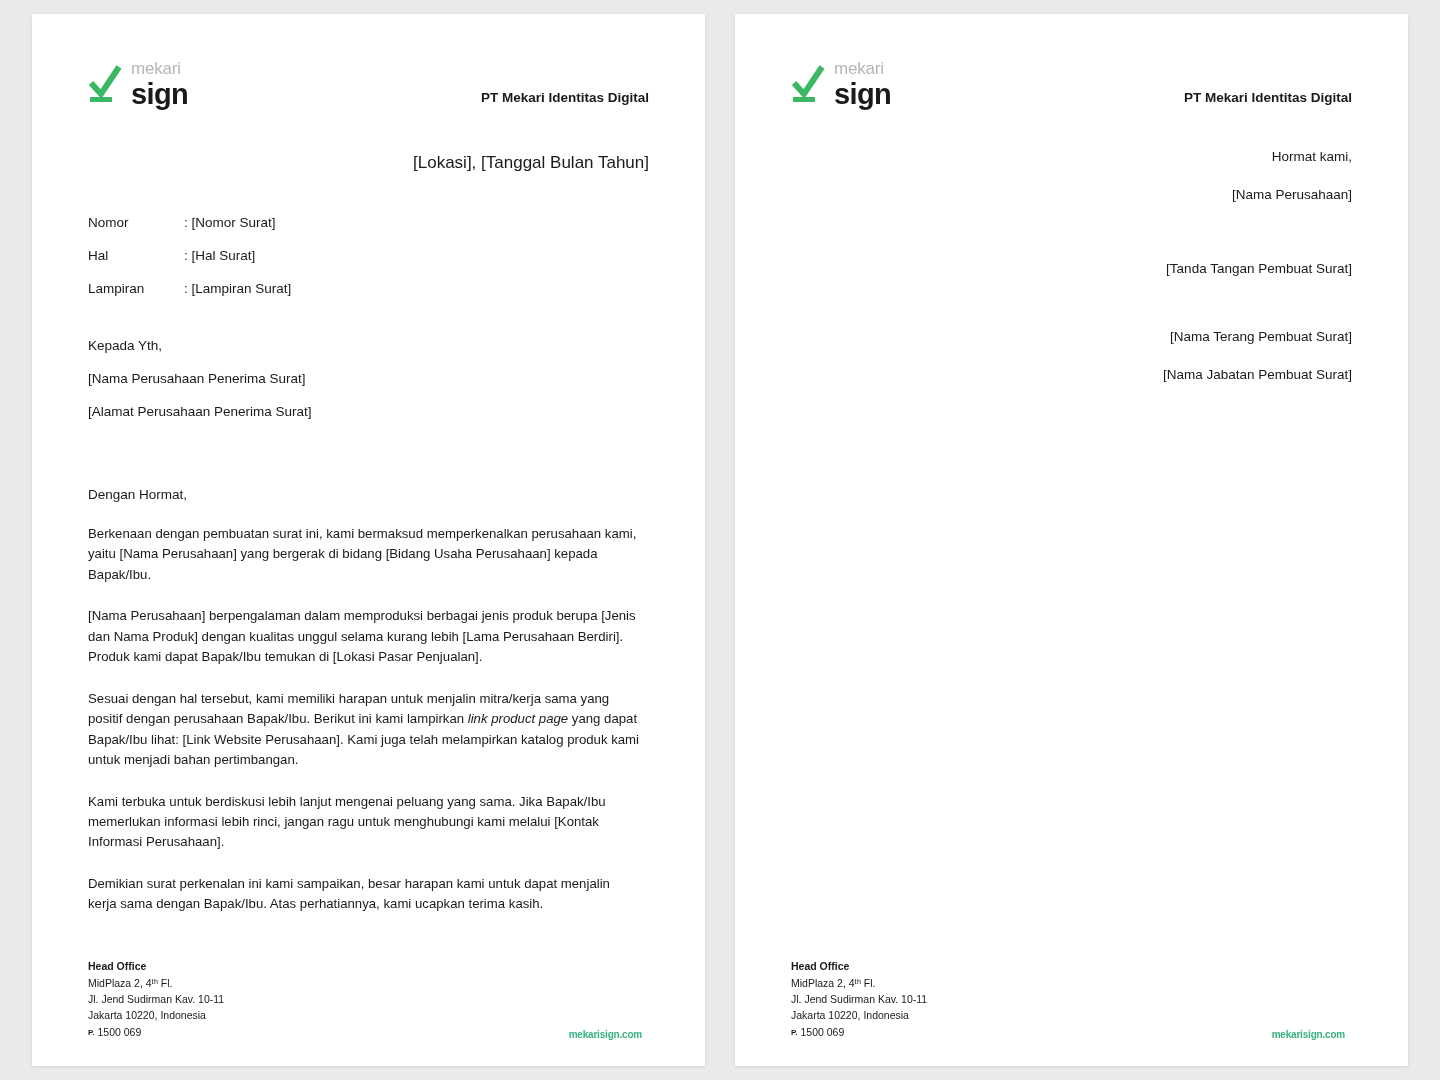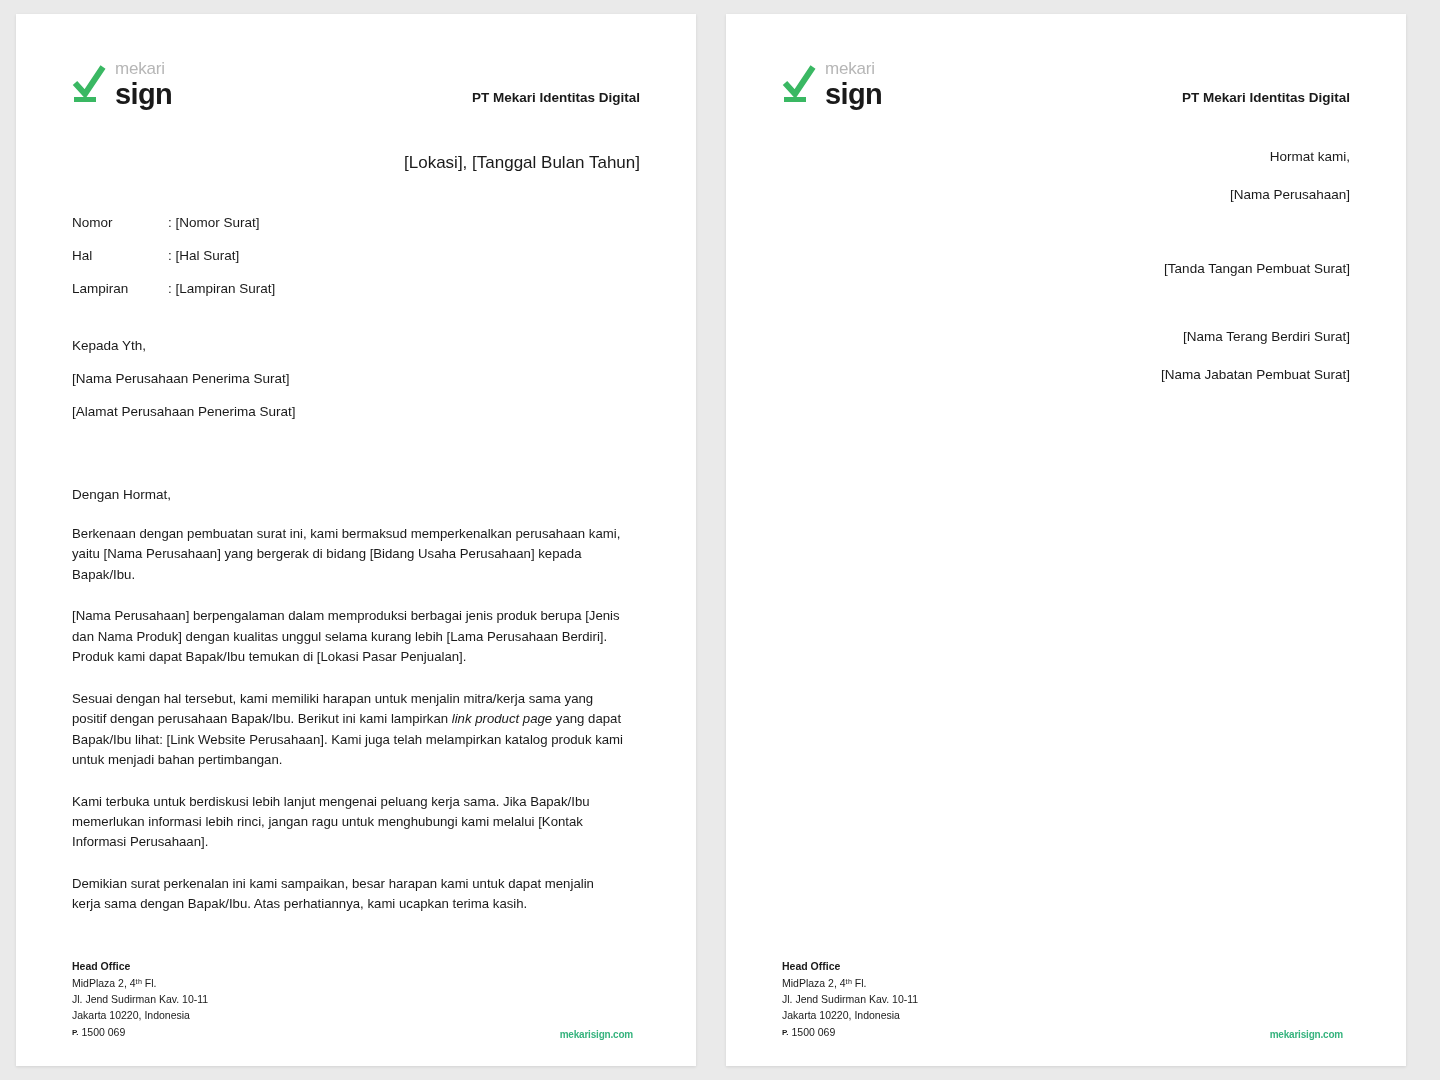--- a/index.html
+++ b/index.html
@@ -16,7 +16,7 @@
     height: 1080px;
     display: flex;
     gap: 30px;
-    padding: 14px 16px;
+    padding: 14px 32px;
     background: #eaeaea;
   }
   .page {

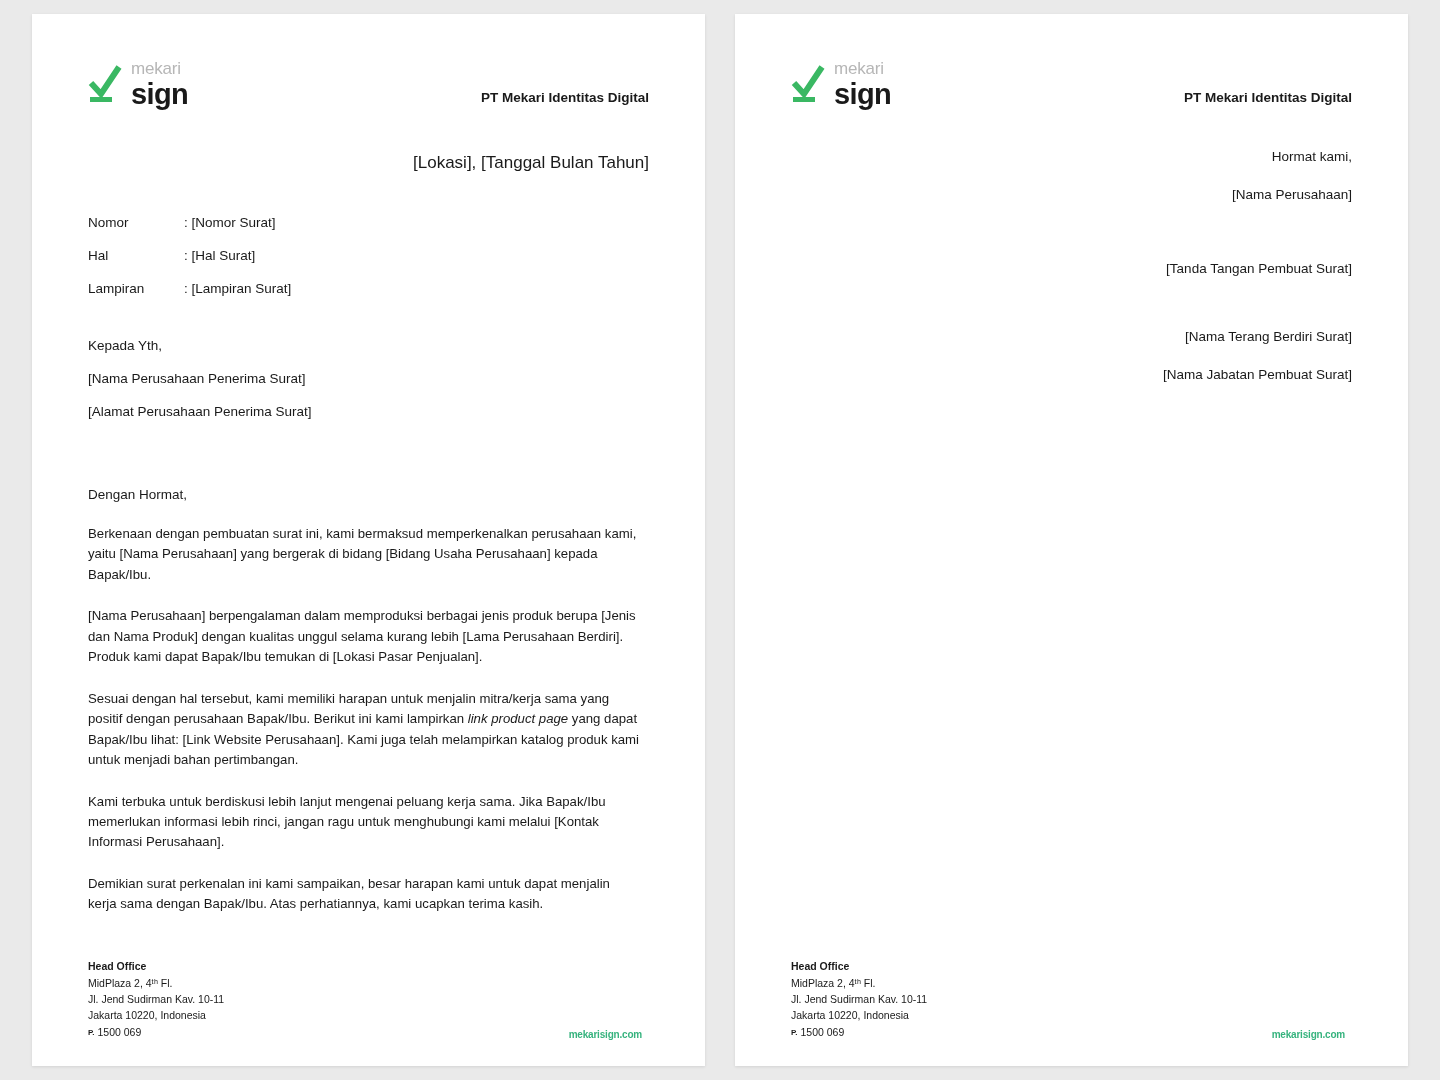--- a/index.html
+++ b/index.html
@@ -248,7 +248,7 @@
       <div class="closing-gap-lg"></div>
       <div class="closing-line">[Tanda Tangan Pembuat Surat]</div>
       <div class="closing-gap-md"></div>
-      <div class="closing-line">[Nama Terang Berdiri Surat]</div>
+      <div class="closing-line">[Nama Terang Pembuat Surat]</div>
       <div class="closing-line">[Nama Jabatan Pembuat Surat]</div>
     </div>
 

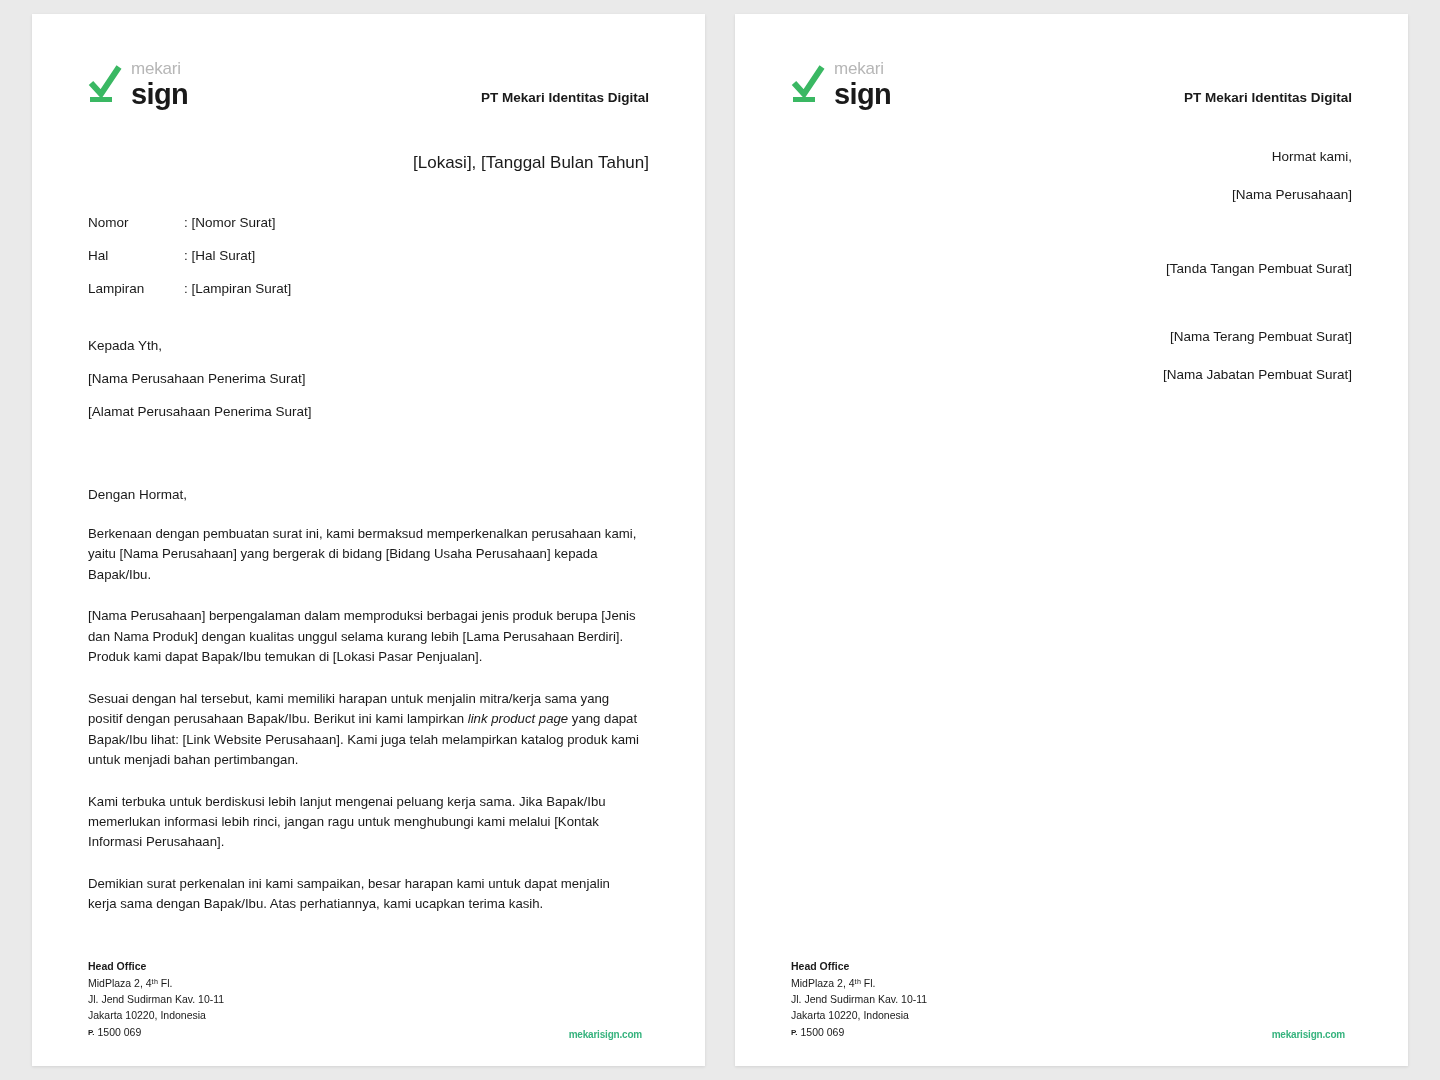--- a/index.html
+++ b/index.html
@@ -209,7 +209,7 @@
     <p class="para">Berkenaan dengan pembuatan surat ini, kami bermaksud memperkenalkan perusahaan kami, yaitu [Nama Perusahaan] yang bergerak di bidang [Bidang Usaha Perusahaan] kepada Bapak/Ibu.</p>
     <p class="para">[Nama Perusahaan] berpengalaman dalam memproduksi berbagai jenis produk berupa [Jenis dan Nama Produk] dengan kualitas unggul selama kurang lebih [Lama Perusahaan Berdiri]. Produk kami dapat Bapak/Ibu temukan di [Lokasi Pasar Penjualan].</p>
     <p class="para"><span>Sesuai dengan hal tersebut, kami memiliki harapan untuk menjalin mitra/kerja sama yang positif dengan perusahaan Bapak/Ibu. Berikut ini kami lampirkan </span><em>link product page</em><span> yang dapat Bapak/Ibu lihat: [Link Website Perusahaan]. Kami juga telah melampirkan katalog produk kami untuk menjadi bahan pertimbangan.</span></p>
-    <p class="para">Kami terbuka untuk berdiskusi lebih lanjut mengenai peluang kerja sama. Jika Bapak/Ibu memerlukan informasi lebih rinci, jangan ragu untuk menghubungi kami melalui [Kontak Informasi Perusahaan].</p>
+    <p class="para">Kami terbuka untuk berdiskusi lebih lanjut mengenai peluang yang sama. Jika Bapak/Ibu memerlukan informasi lebih rinci, jangan ragu untuk menghubungi kami melalui [Kontak Informasi Perusahaan].</p>
     <p class="para">Demikian surat perkenalan ini kami sampaikan, besar harapan kami untuk dapat menjalin kerja sama dengan Bapak/Ibu. Atas perhatiannya, kami ucapkan terima kasih.</p>
 
     <div class="page-footer">

